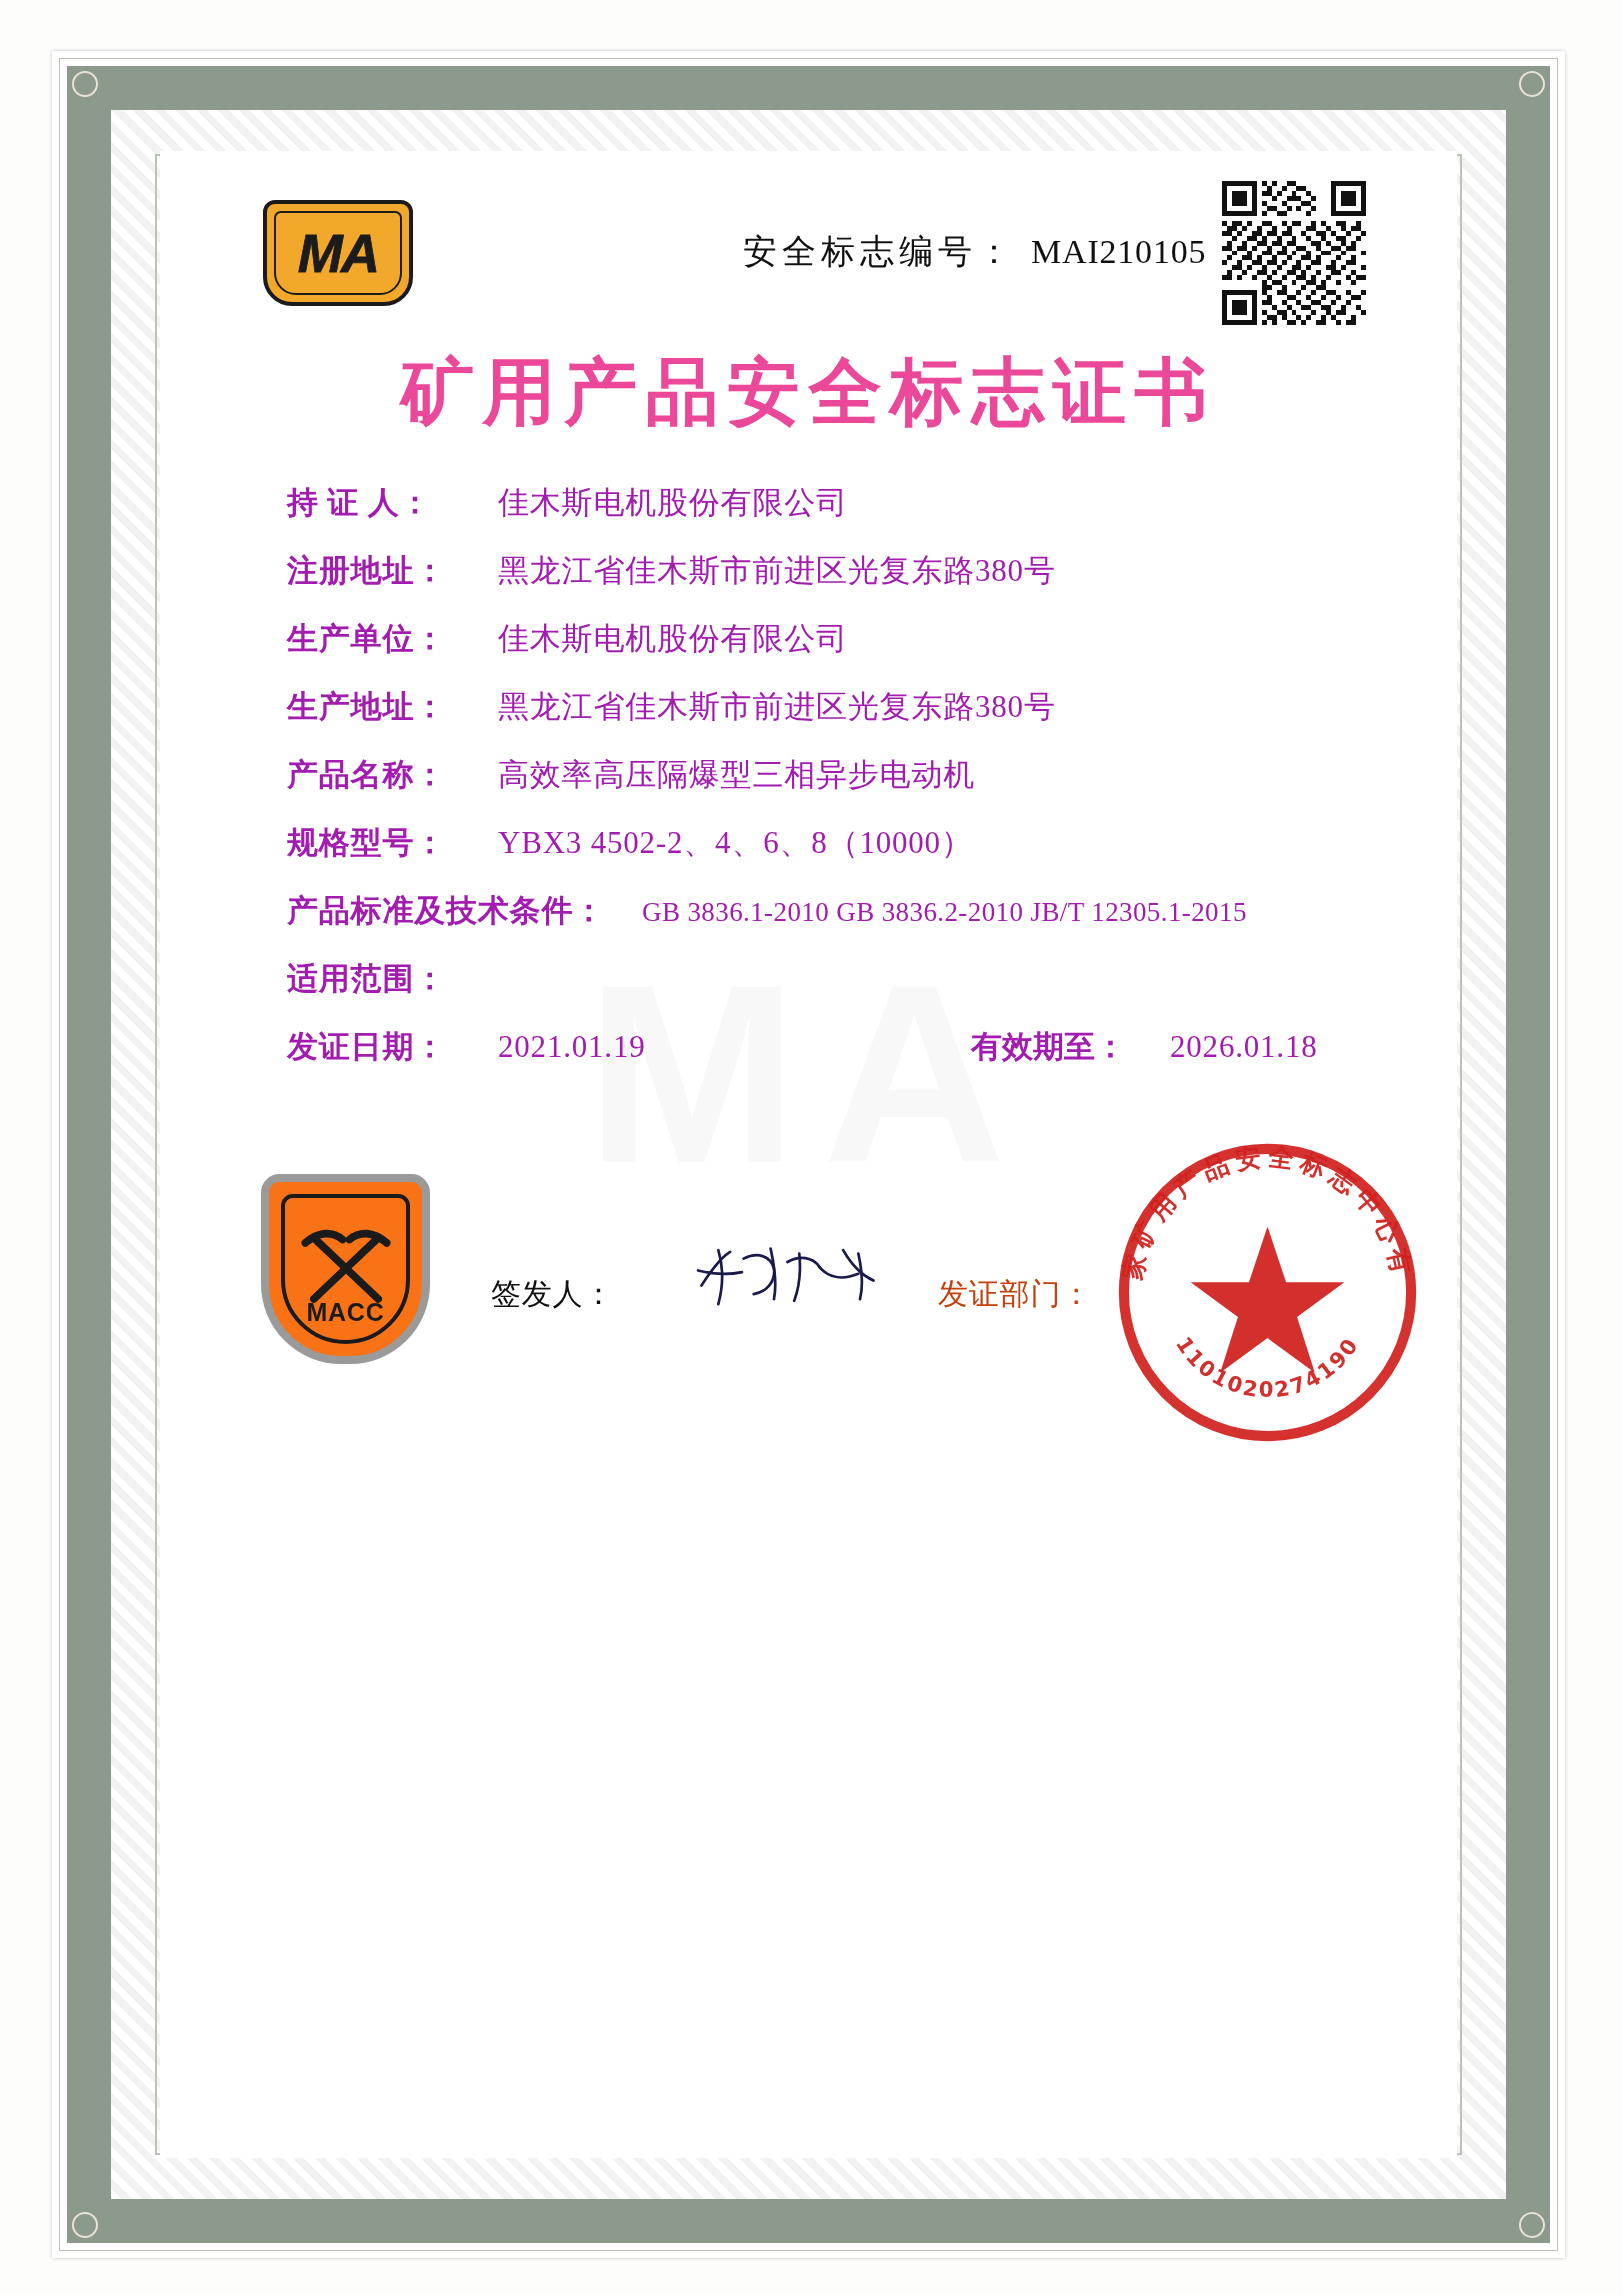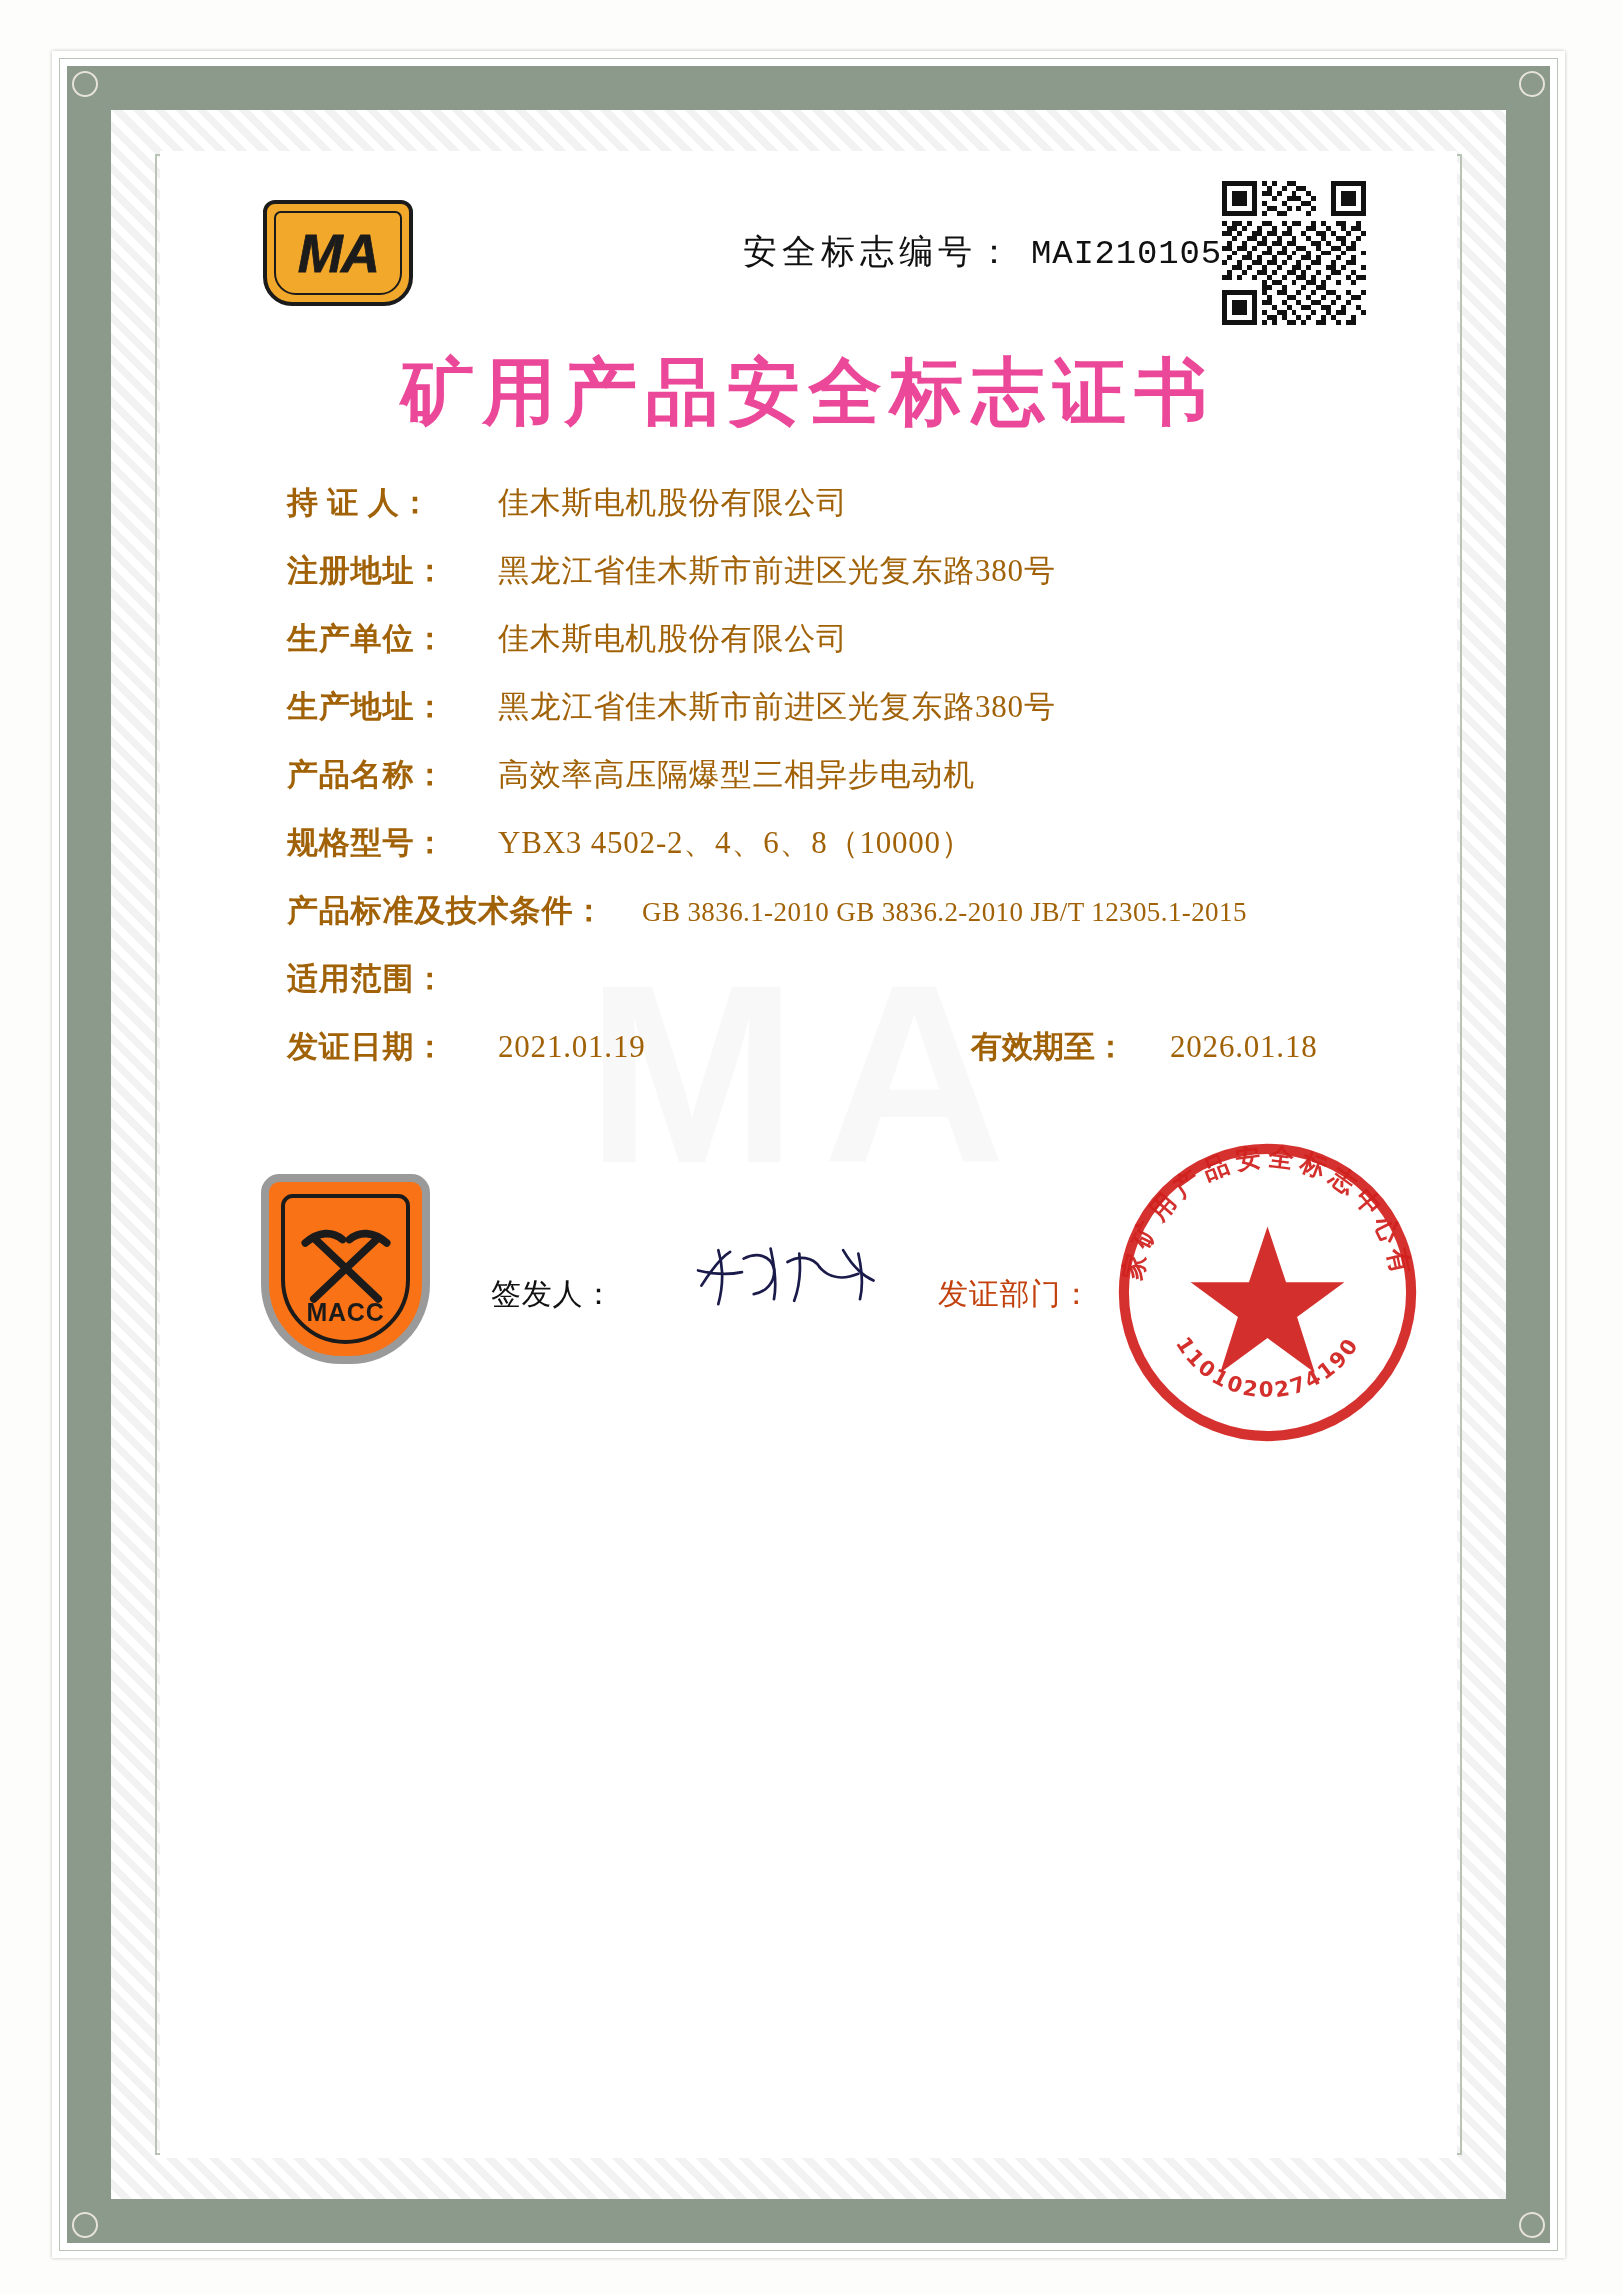--- a/index.html
+++ b/index.html
@@ -163,7 +163,7 @@
   }
   .sn-label { letter-spacing: 5px; }
   .sn-value {
-    font-family: Liberation Mono, monospace;
+    font-family: Liberation Serif, serif;
     margin-left: 15px;
     letter-spacing: 0.8px;
   }

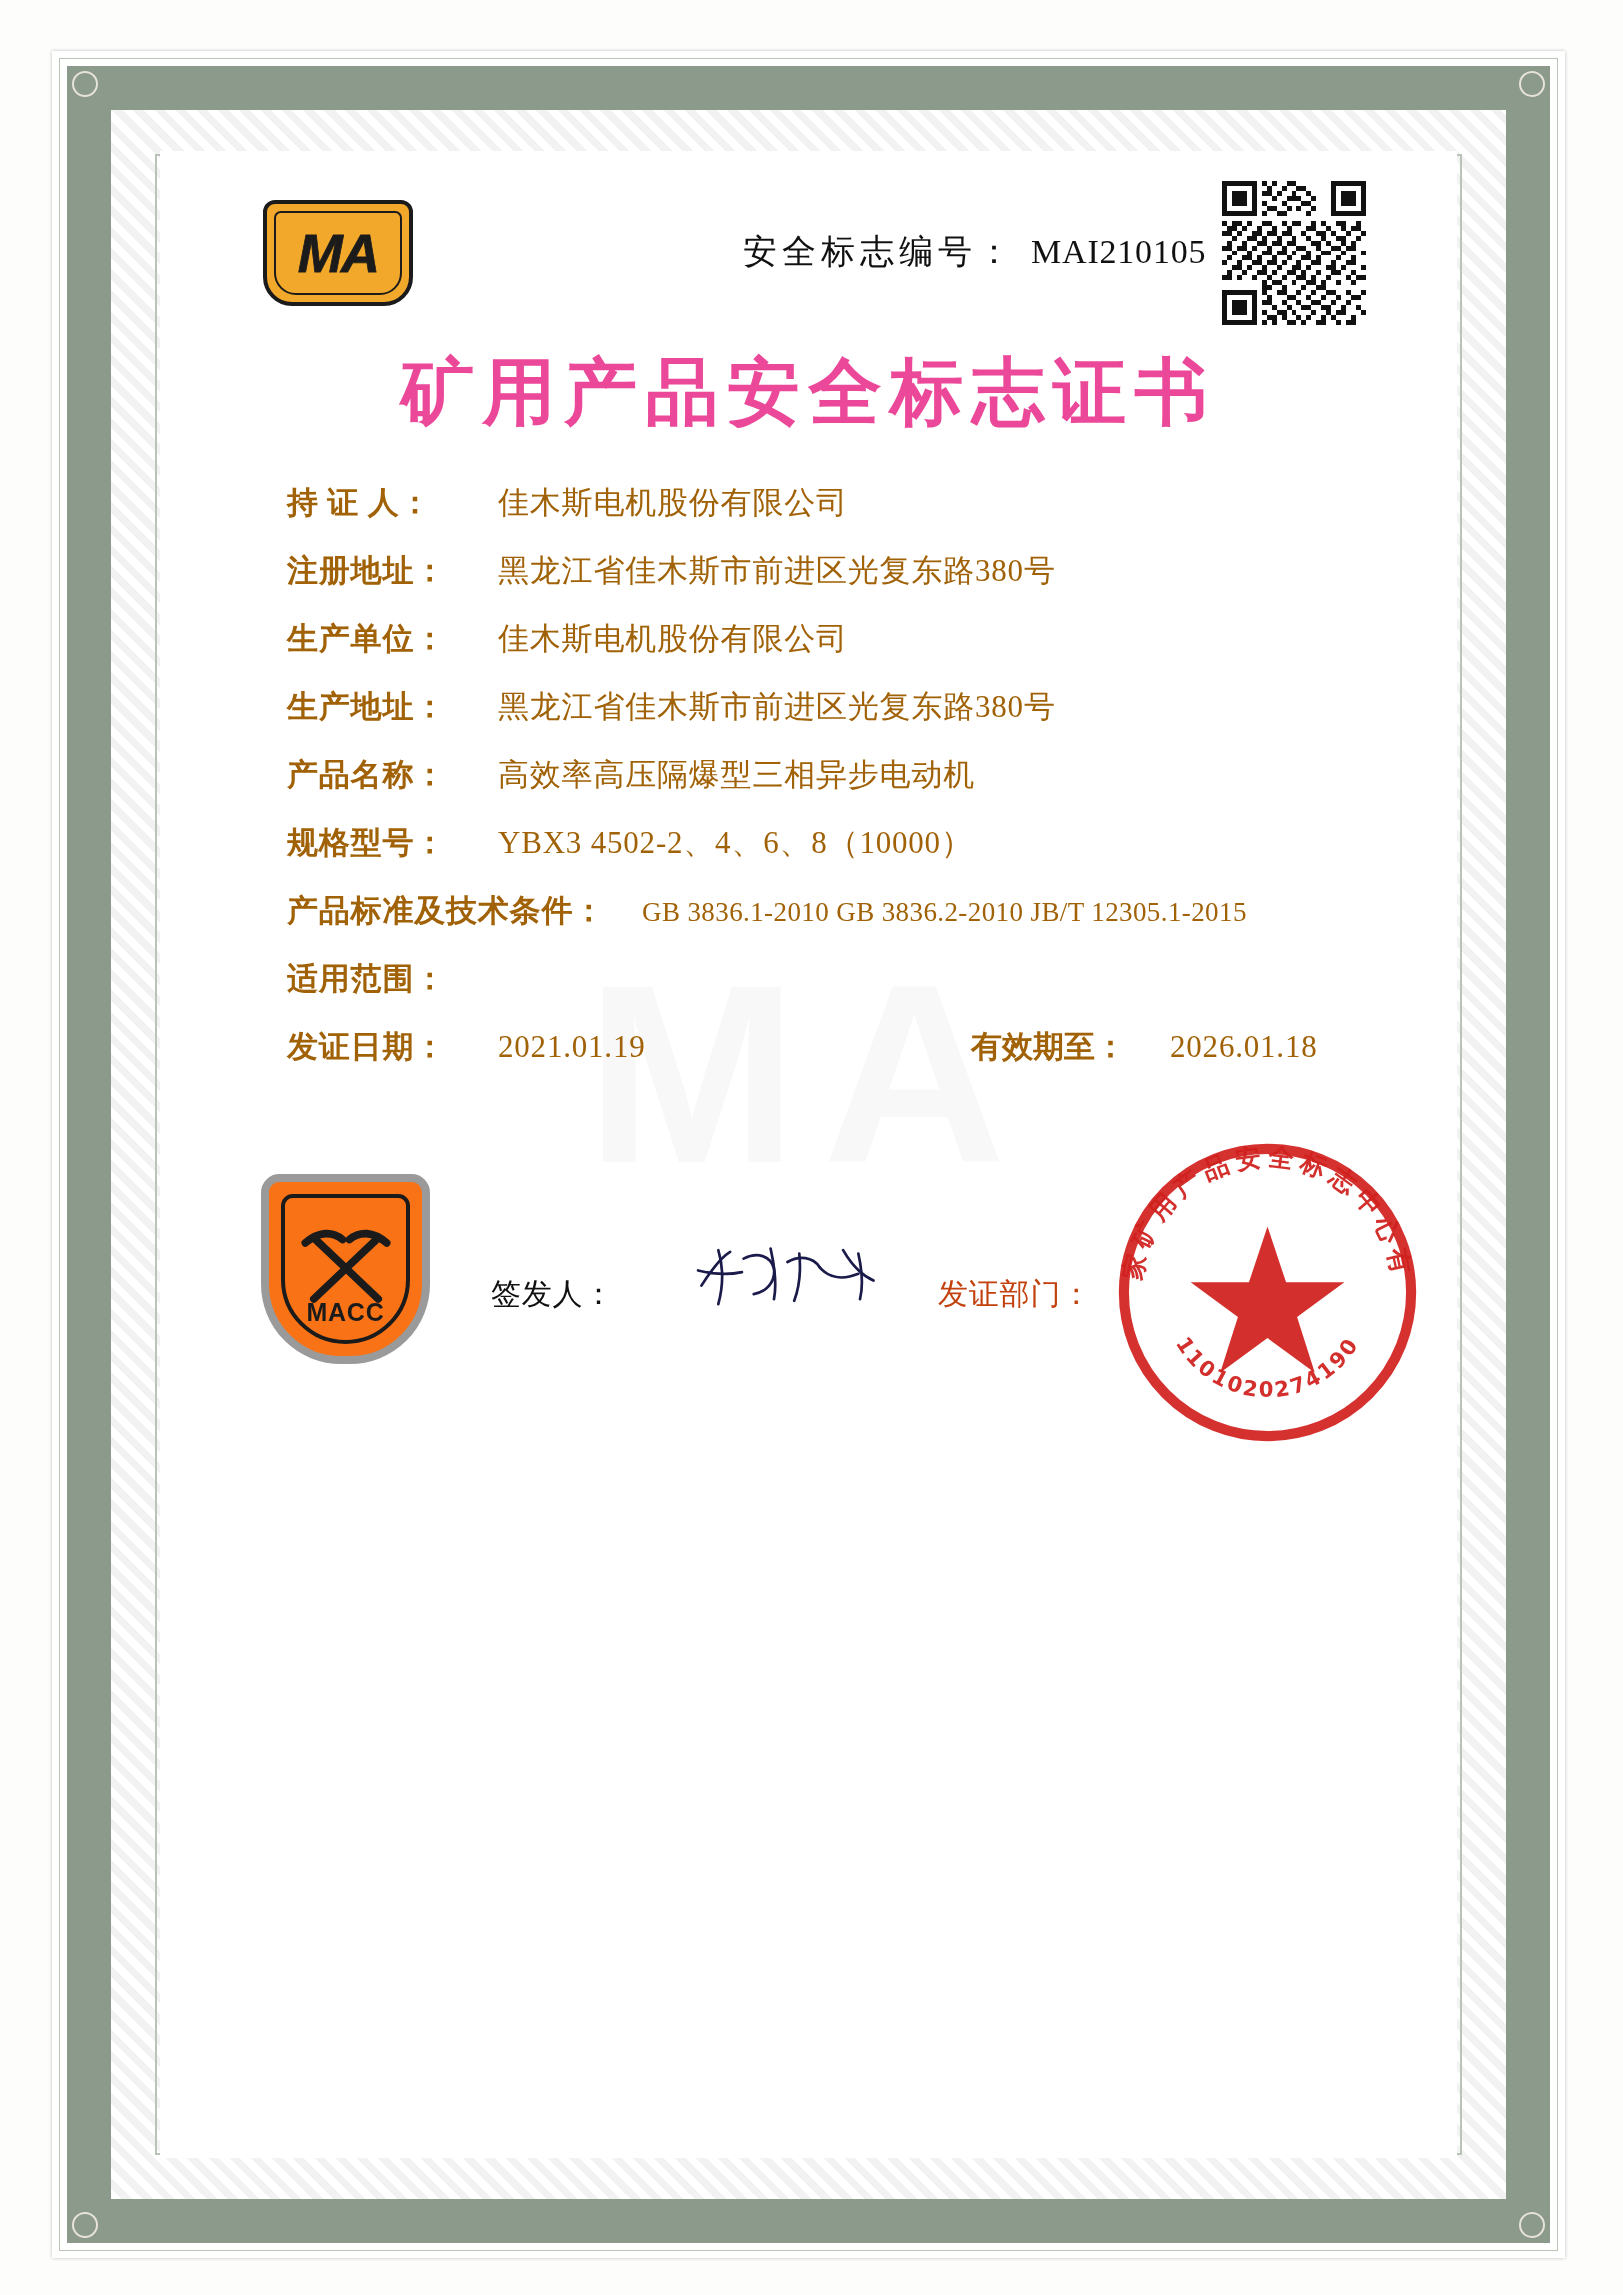--- a/index.html
+++ b/index.html
@@ -200,7 +200,7 @@
     align-items: baseline;
     margin-bottom: 26px;
     font-size: 31px;
-    color: #a16207;
+    color: #a21caf;
   }
   .flabel {
     flex: 0 0 auto;

